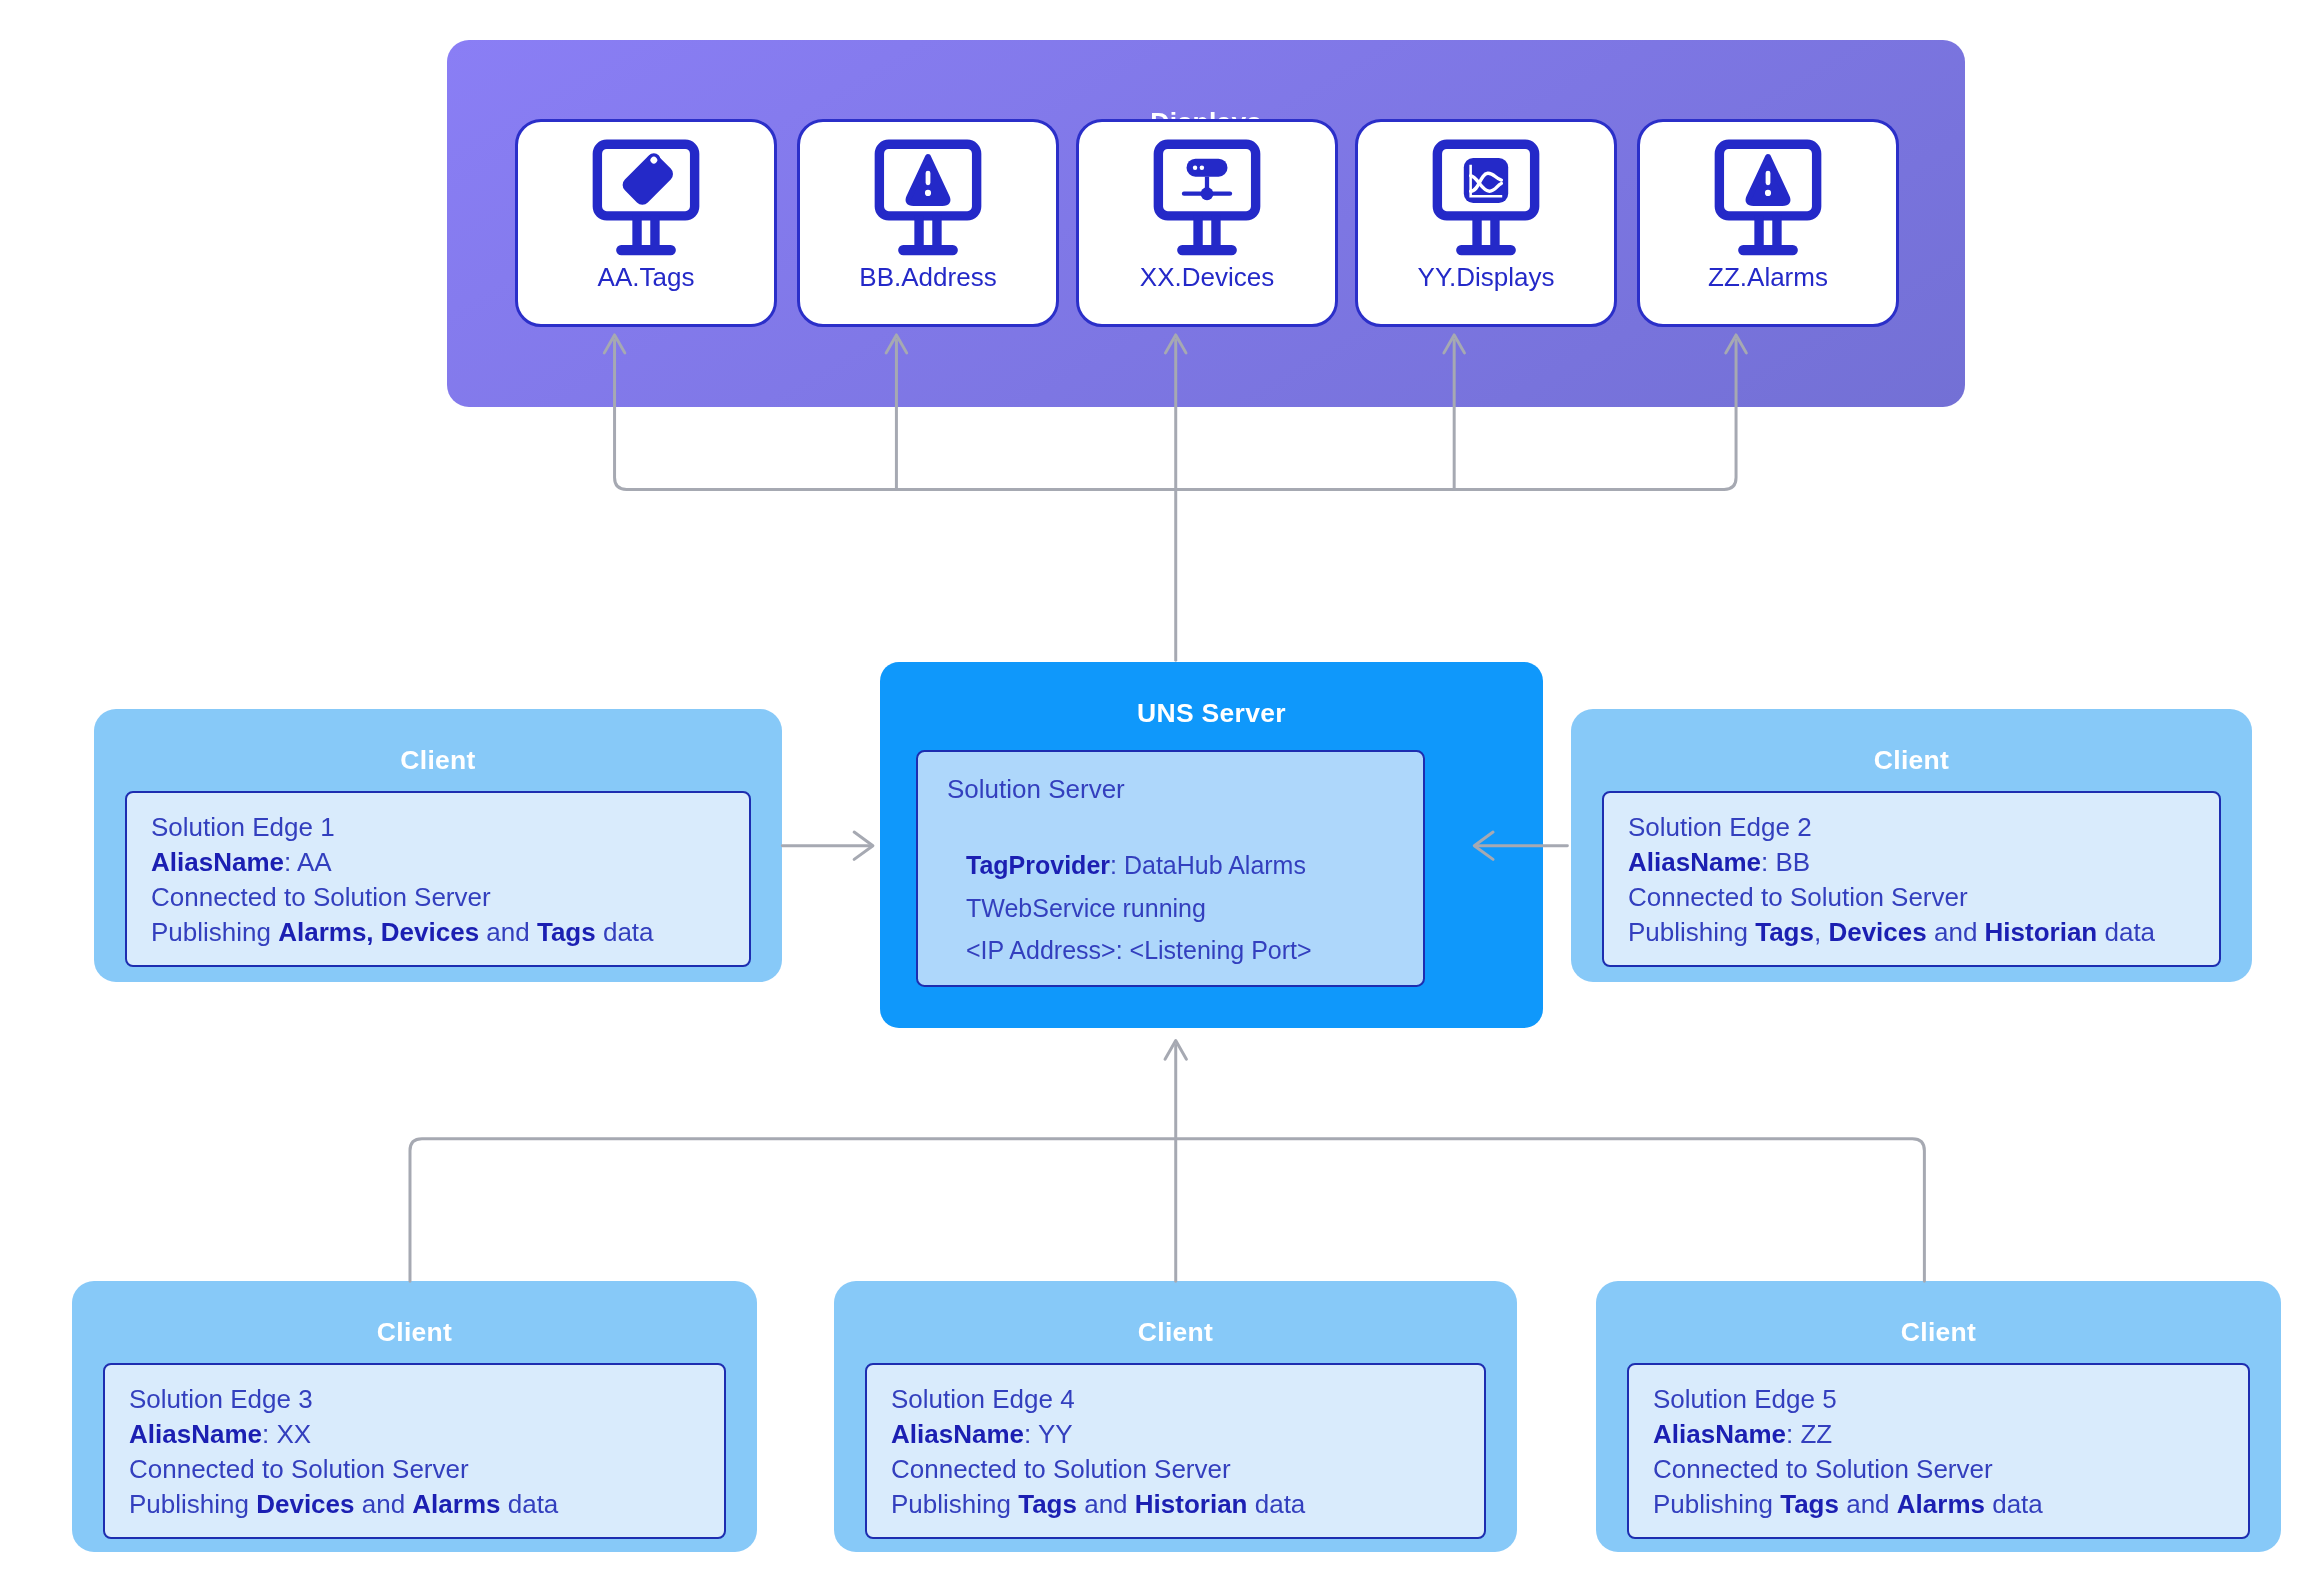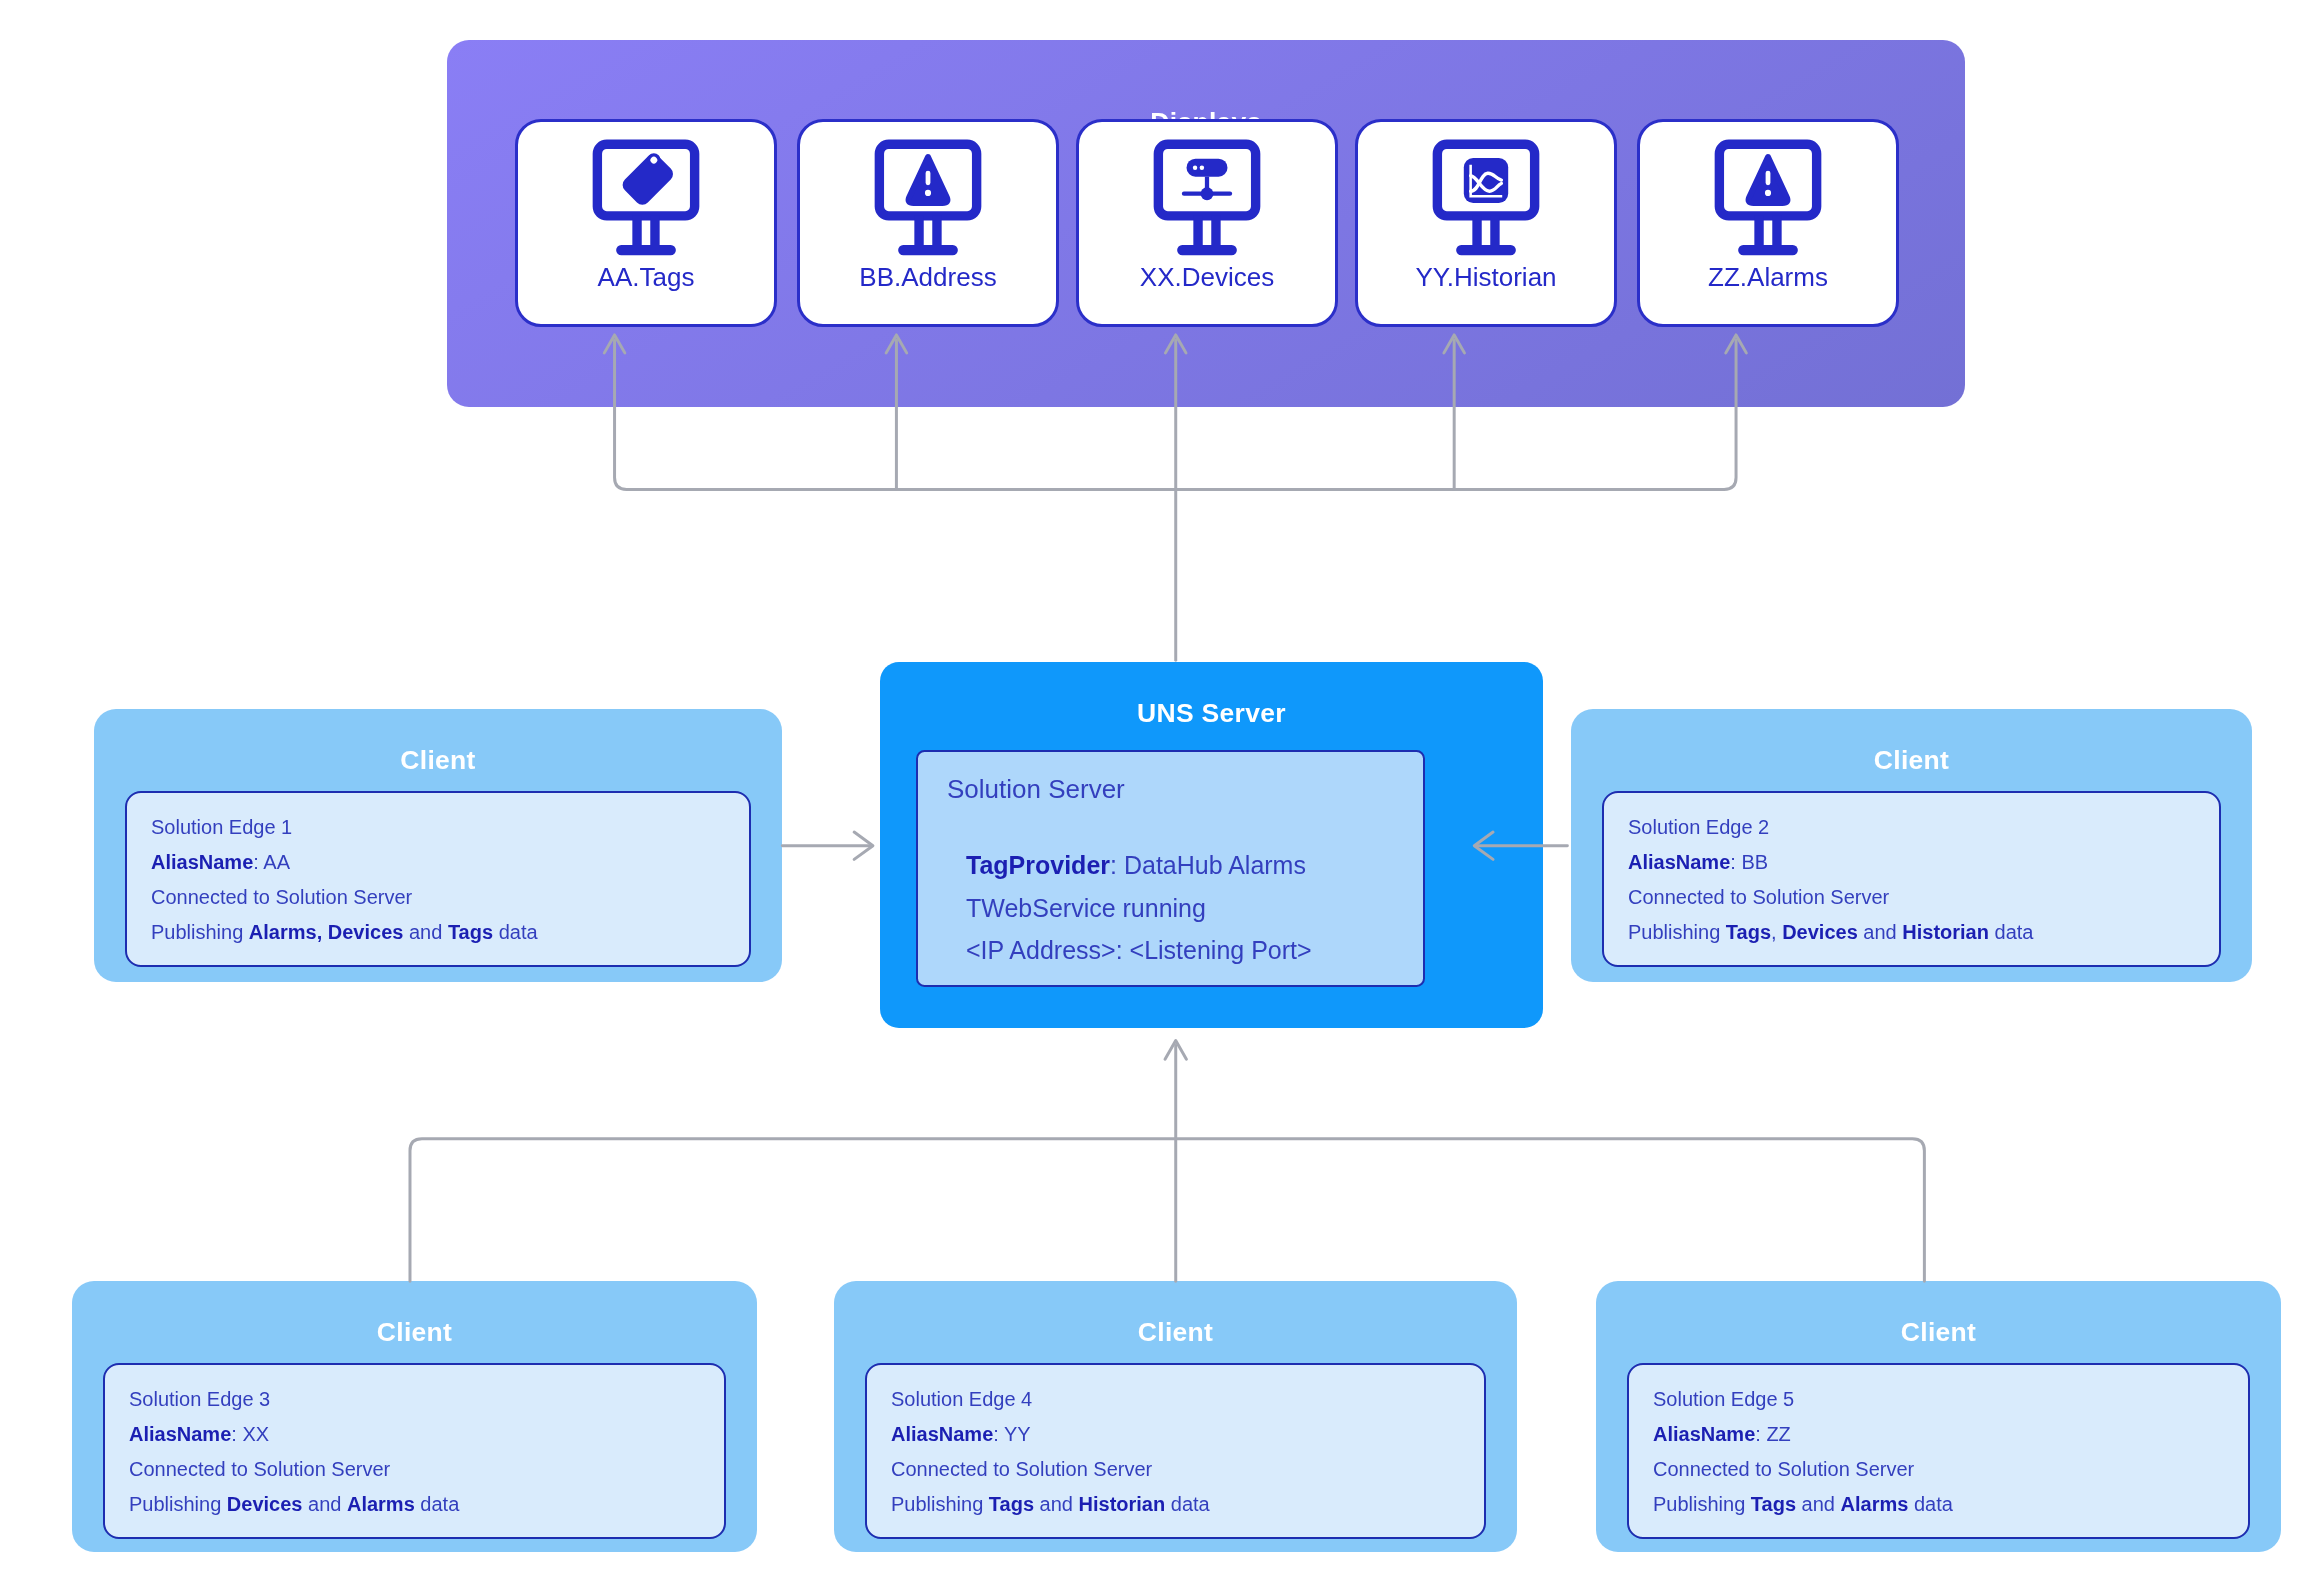--- a/index.html
+++ b/index.html
@@ -170,7 +170,7 @@
         <path d="M57 67 C67 67 68 47 77 46 C84 45.5 86 52 93 54" stroke="#fff" stroke-width="4" fill="none" stroke-linecap="round"></path>
         <path d="M57 49 C65 50 70 67 79 67 C86 67 88 60 93 58" stroke="#fff" stroke-width="4" fill="none" stroke-linecap="round"></path>
       </svg>
-      <div class="card-label">YY.Historian</div>
+      <div class="card-label">YY.Displays</div>
     </div>
 
     <div class="card c5">

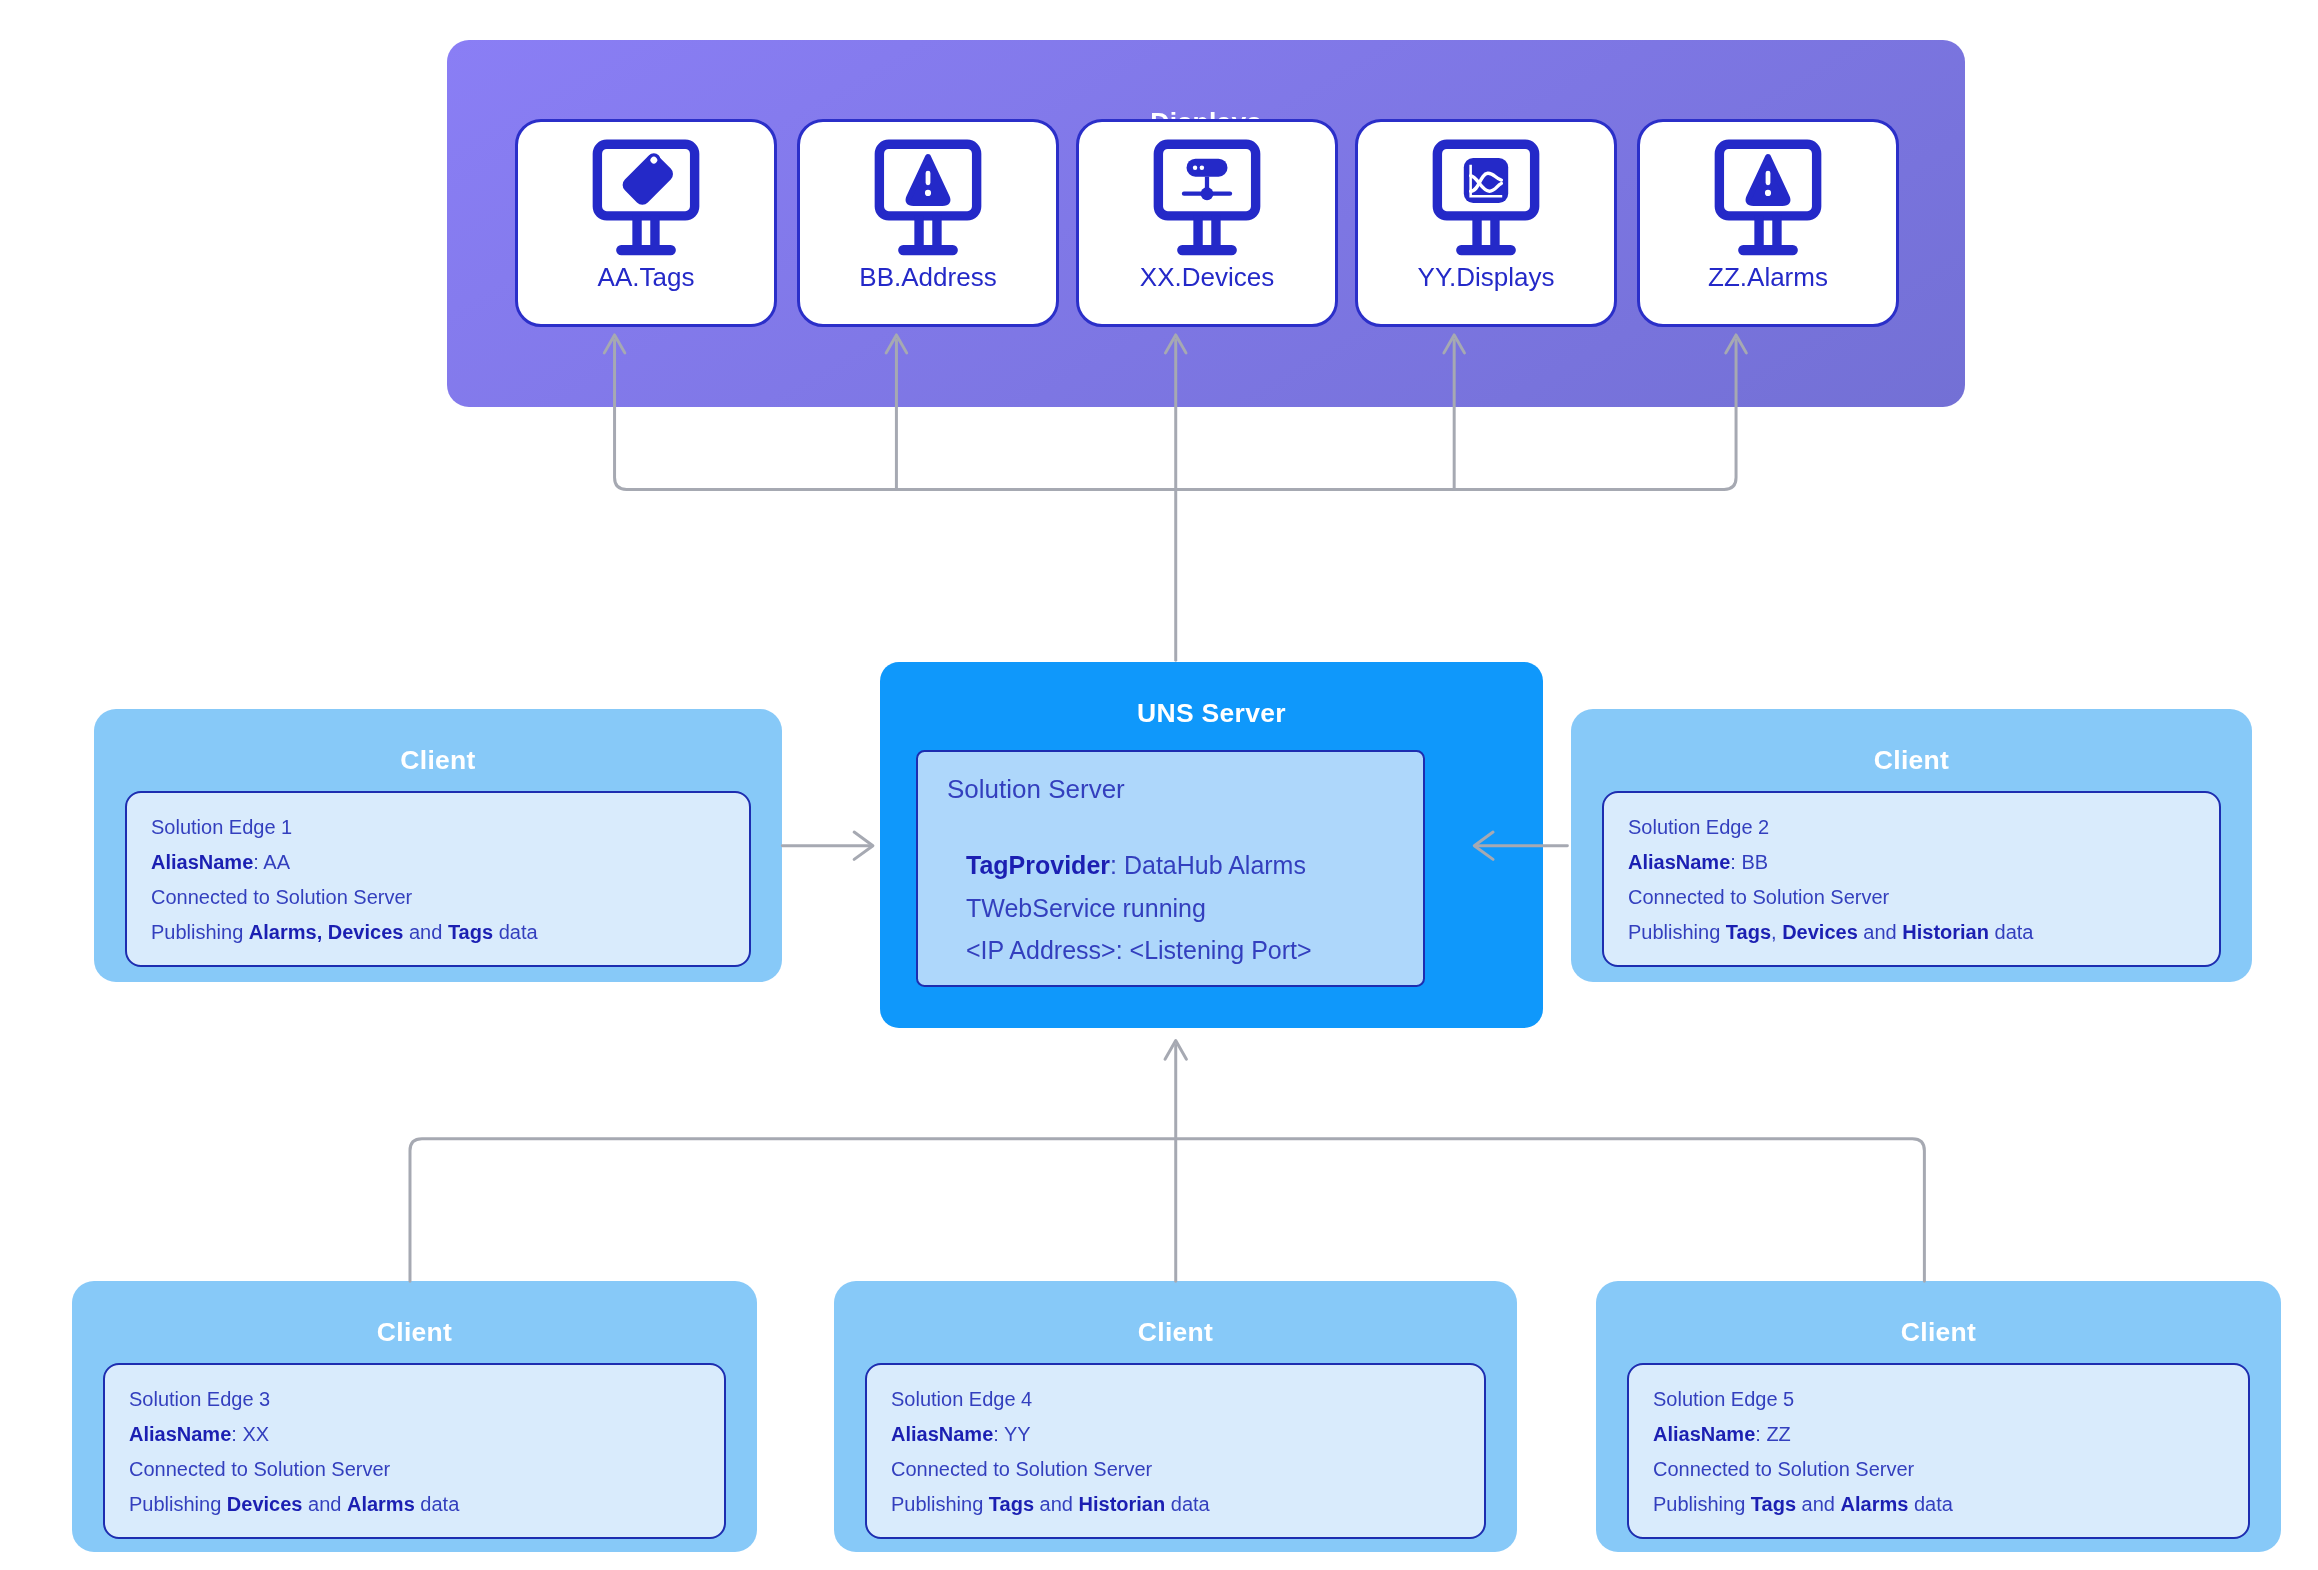--- a/index.html
+++ b/index.html
@@ -73,8 +73,8 @@
   }
   .client .client-inner{
     position:absolute;left:31px;top:82px;right:31px;
-    background:var(--client-inner-fill);border:2.1px solid var(--inner-border);border-radius:16px;
-    color:var(--text-indigo);font-size:20px;line-height:35px;
+    background:var(--client-inner-fill);border:2.1px solid var(--inner-border);border-radius:8px;
+    color:var(--text-indigo);font-size:26px;line-height:35px;
     padding:17px 24px 15.4px 24px;
   }
   .client.p-left  {left:94px; top:709px; width:688px; height:273px;}

